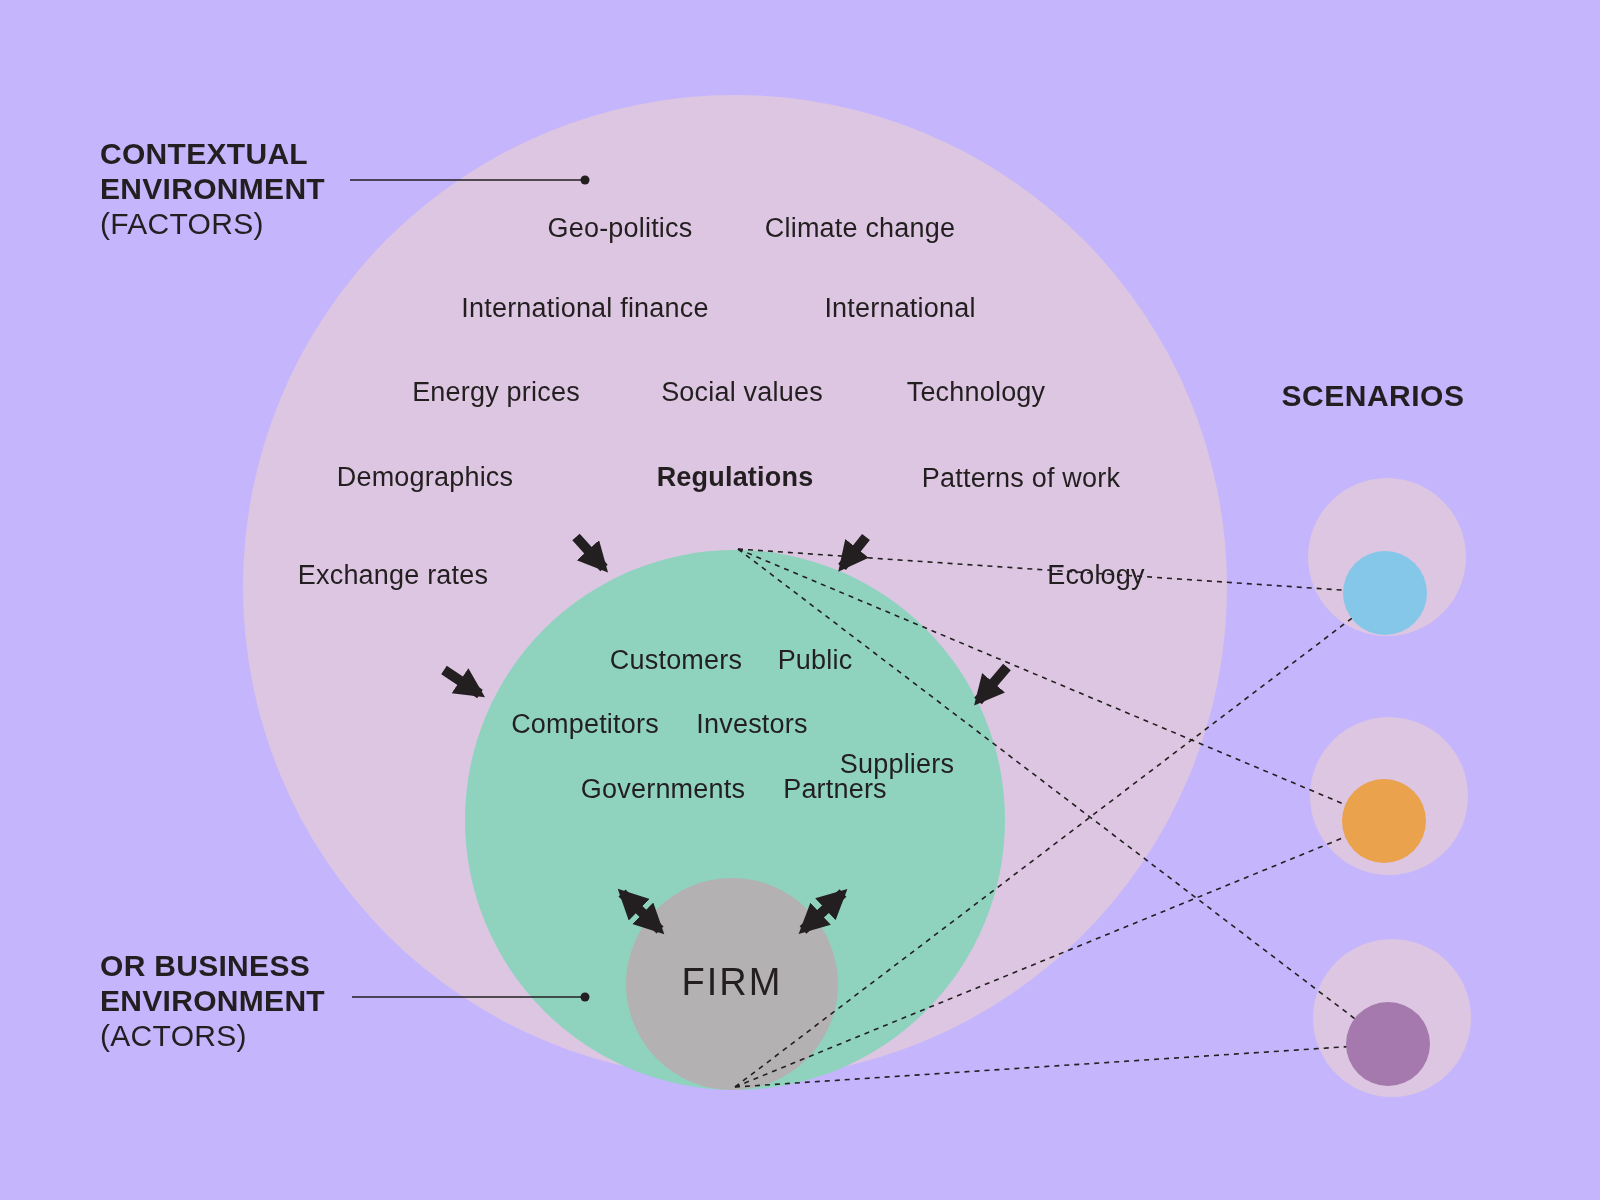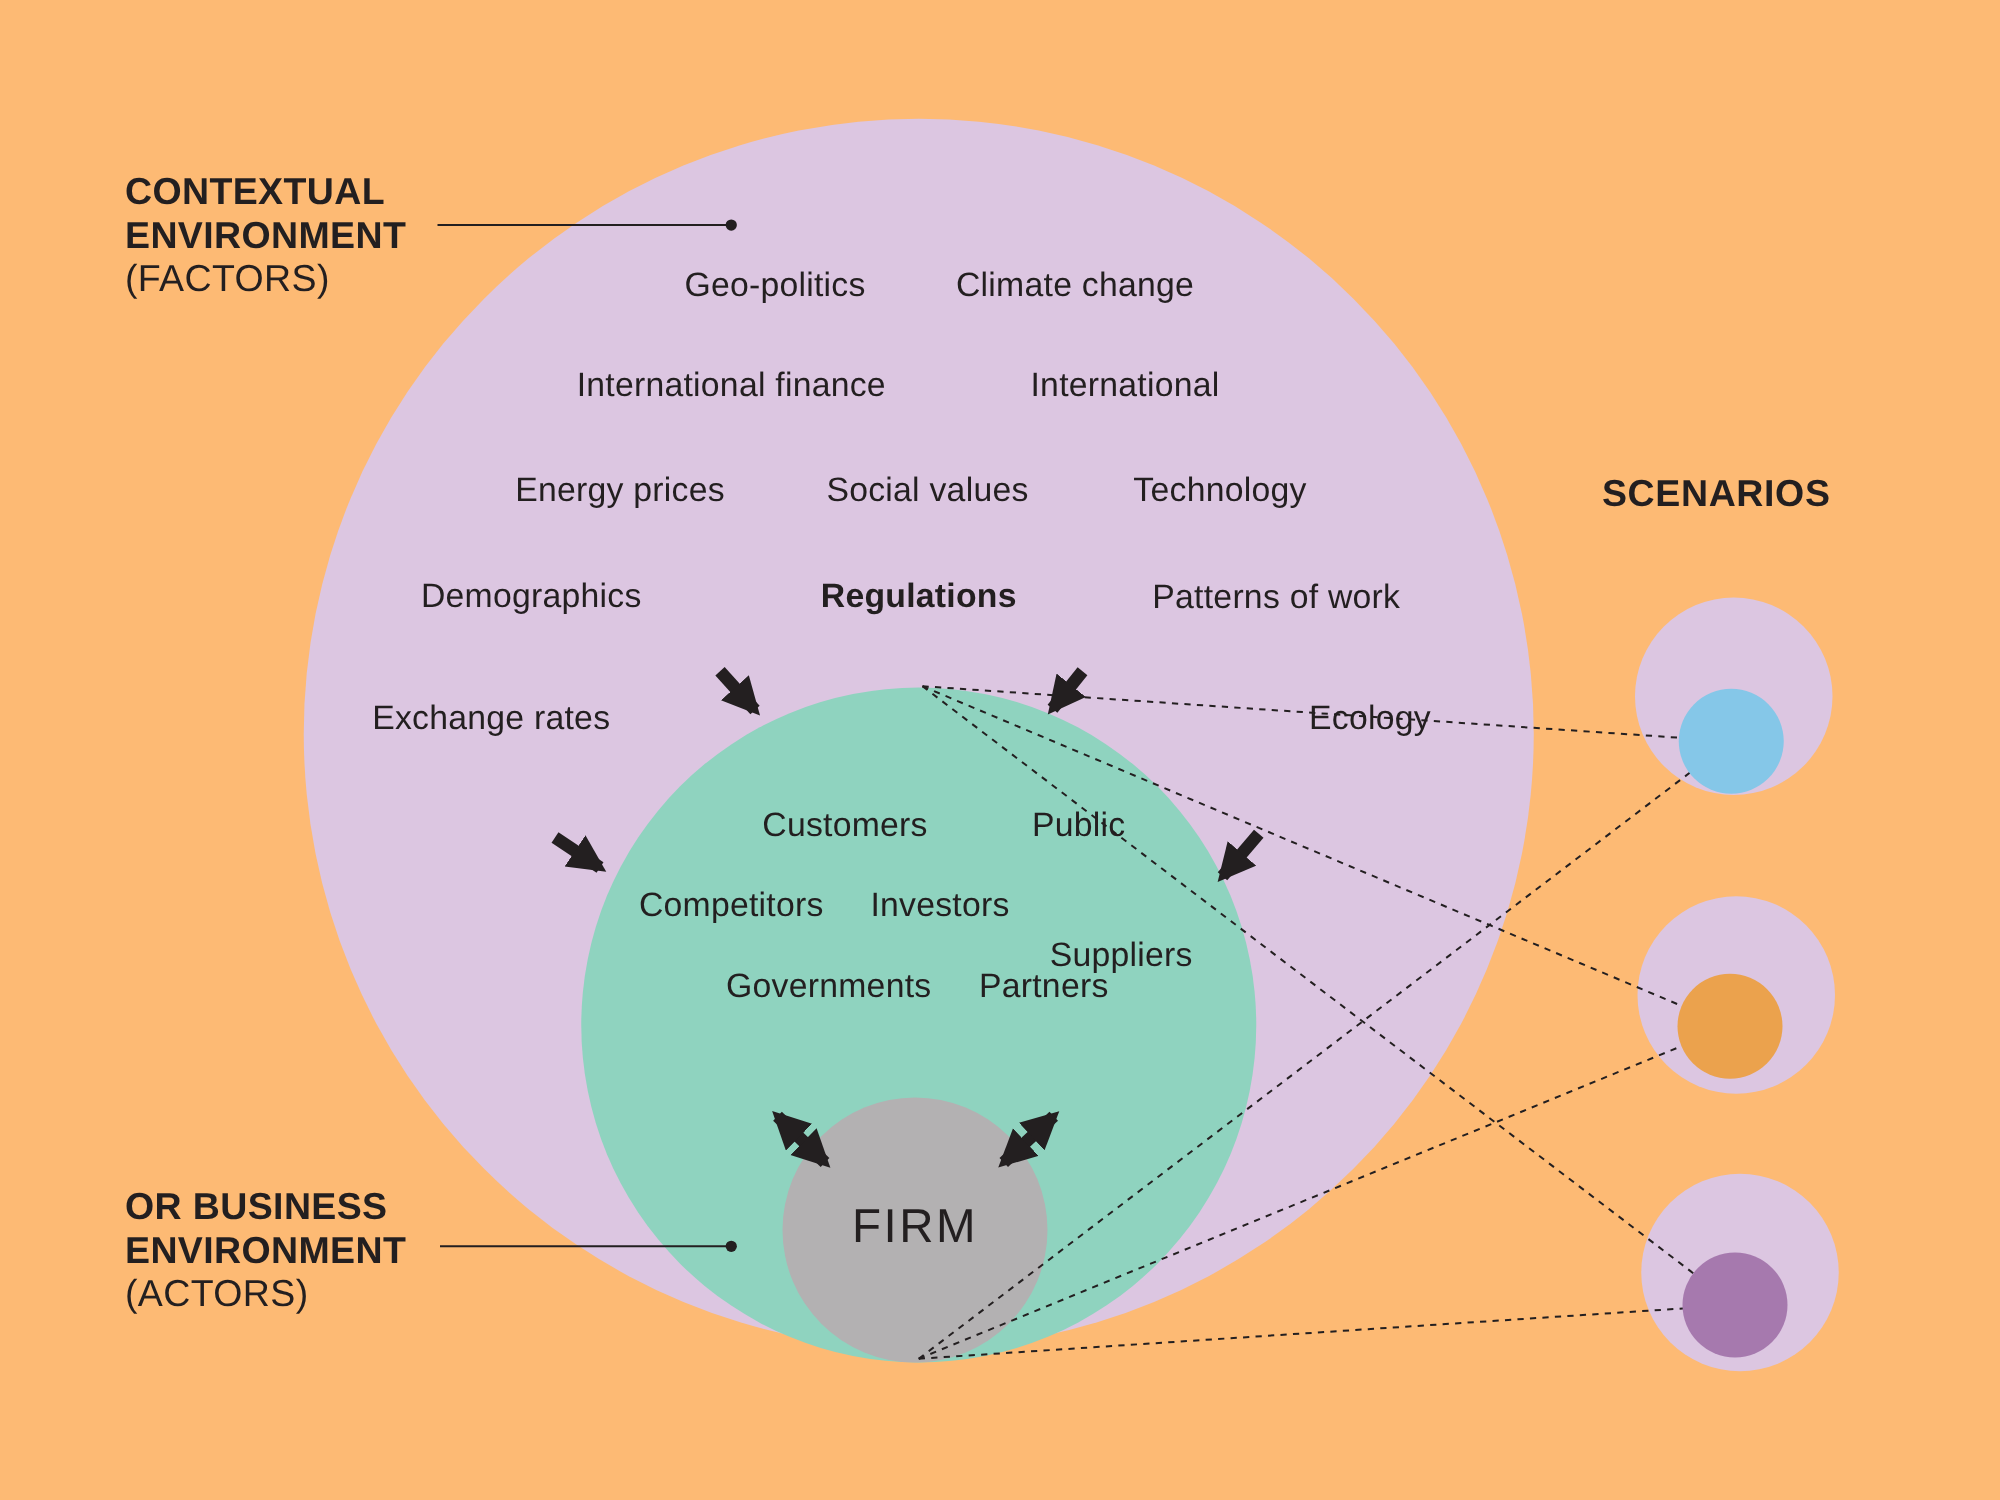--- a/index.html
+++ b/index.html
@@ -23,7 +23,7 @@
 </head>
 <body>
 
-<div class="canvas" style="background-color: #fdba74;">
+<div class="canvas" style="background-color: #c4b5fd;">
 
   <div class="circle" style="left: 243px; top: 95px; width: 984px; height: 984px; background-color: rgb(220, 198, 225);"></div>
 

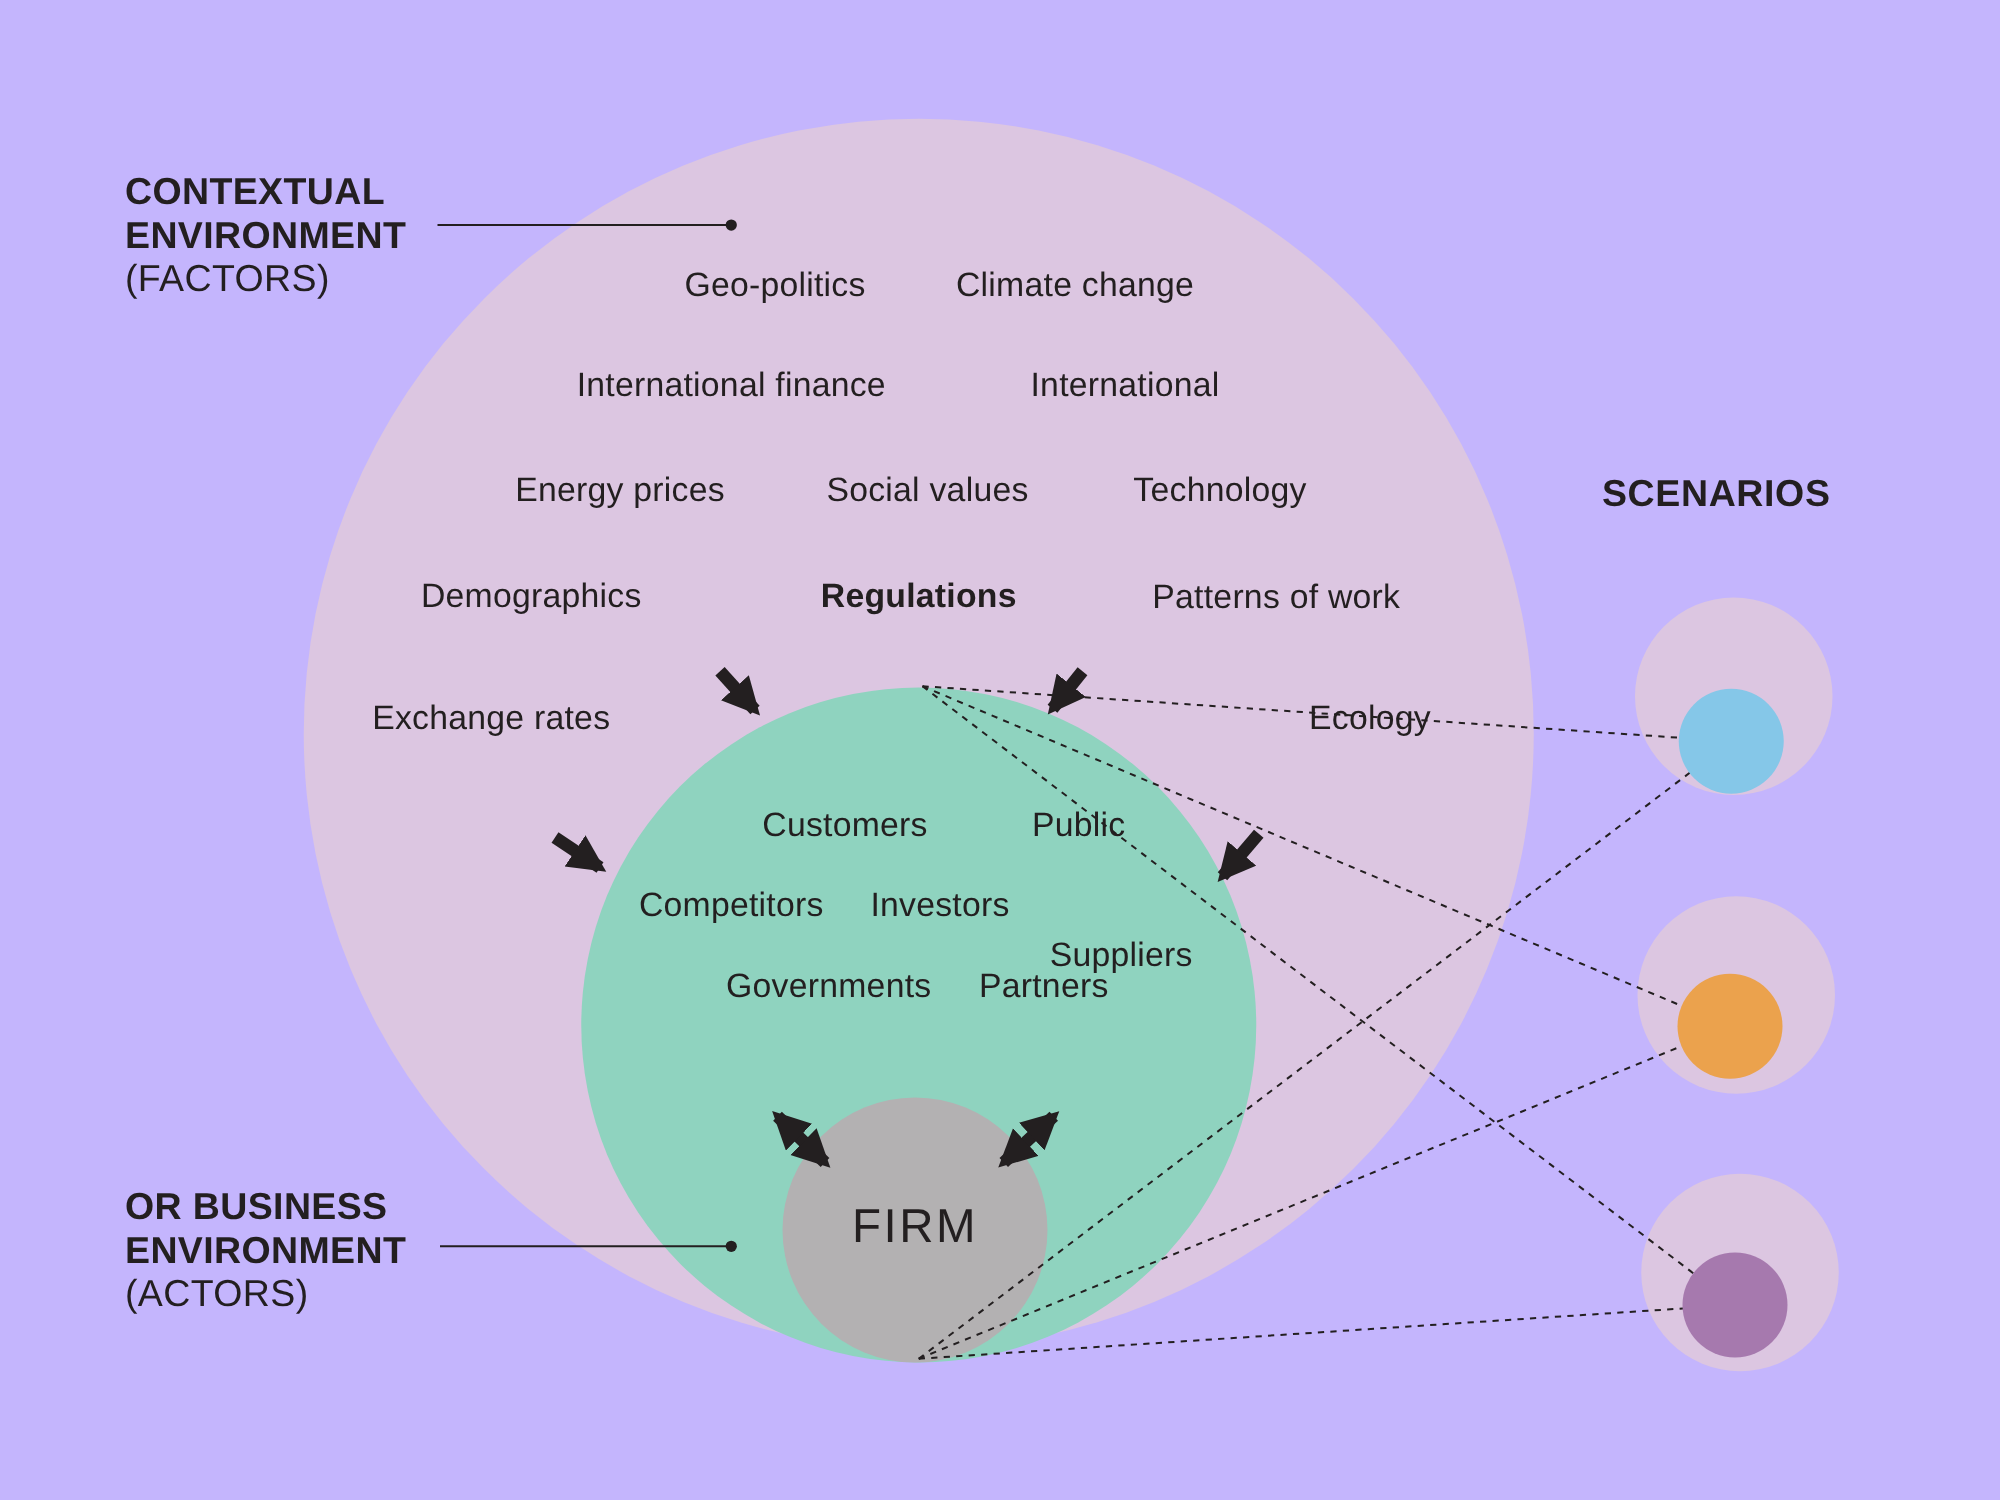--- a/index.html
+++ b/index.html
@@ -105,7 +105,7 @@
   <div class="label" style="left:1096px;top:575px;">Ecology</div>
 
   <div class="label" style="left:676px;top:660px;">Customers</div>
-  <div class="label" style="left:815px;top:660px;margin-left:48px;">Public</div>
+  <div class="label" style="left:815px;top:660px;">Public</div>
   <div class="label" style="left:585px;top:724px;">Competitors</div>
   <div class="label" style="left:752px;top:724px;">Investors</div>
   <div class="label" style="left:897px;top:724px;margin-top:40px;">Suppliers</div>

